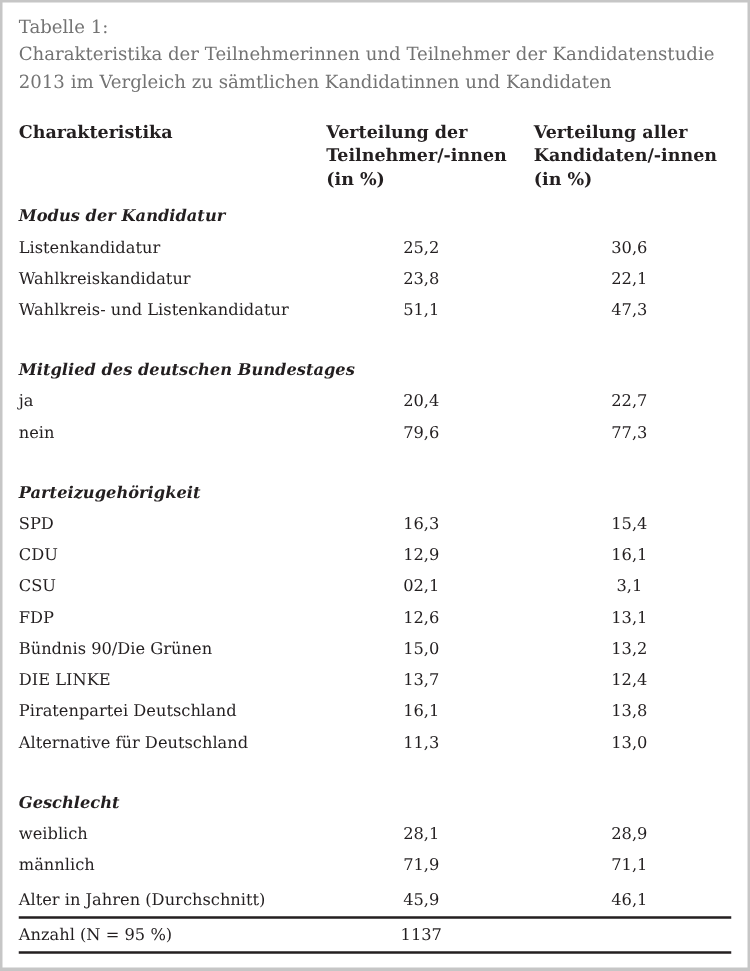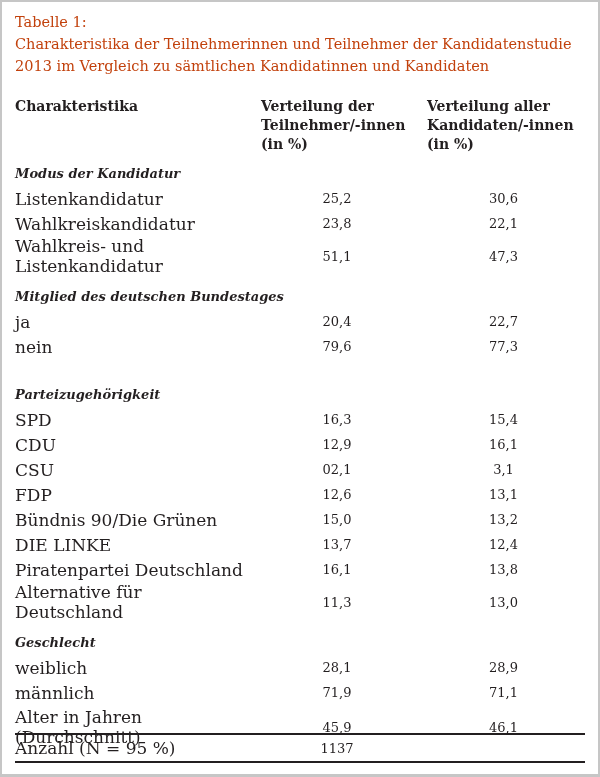--- a/index.html
+++ b/index.html
@@ -77,7 +77,7 @@
 <div class="page">
   <div class="content">
 
-    <div class="title-block" style="color: #c2410c;">
+    <div class="title-block" style="color: #737373;">
       <div>Tabelle 1:</div>
       <div>Charakteristika der Teilnehmerinnen und Teilnehmer der Kandidatenstudie</div>
       <div>2013 im Vergleich zu sämtlichen Kandidatinnen und Kandidaten</div>

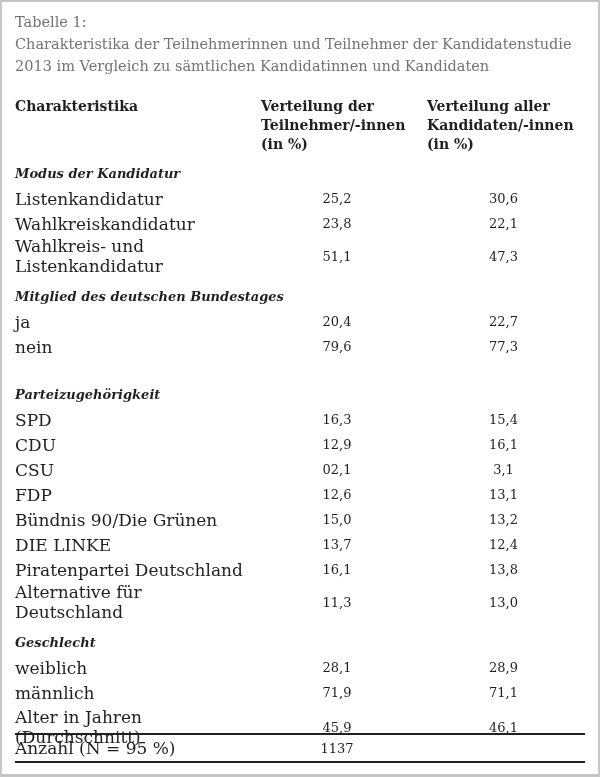--- a/index.html
+++ b/index.html
@@ -62,7 +62,7 @@
     text-align: center;
     font-size: 13px;
   }
-  .label-cell { font-size: 17px; }
+  .label-cell { font-size: 13px; }
 
   .summary-block { margin-top: 2px; }
   .summary-row {

